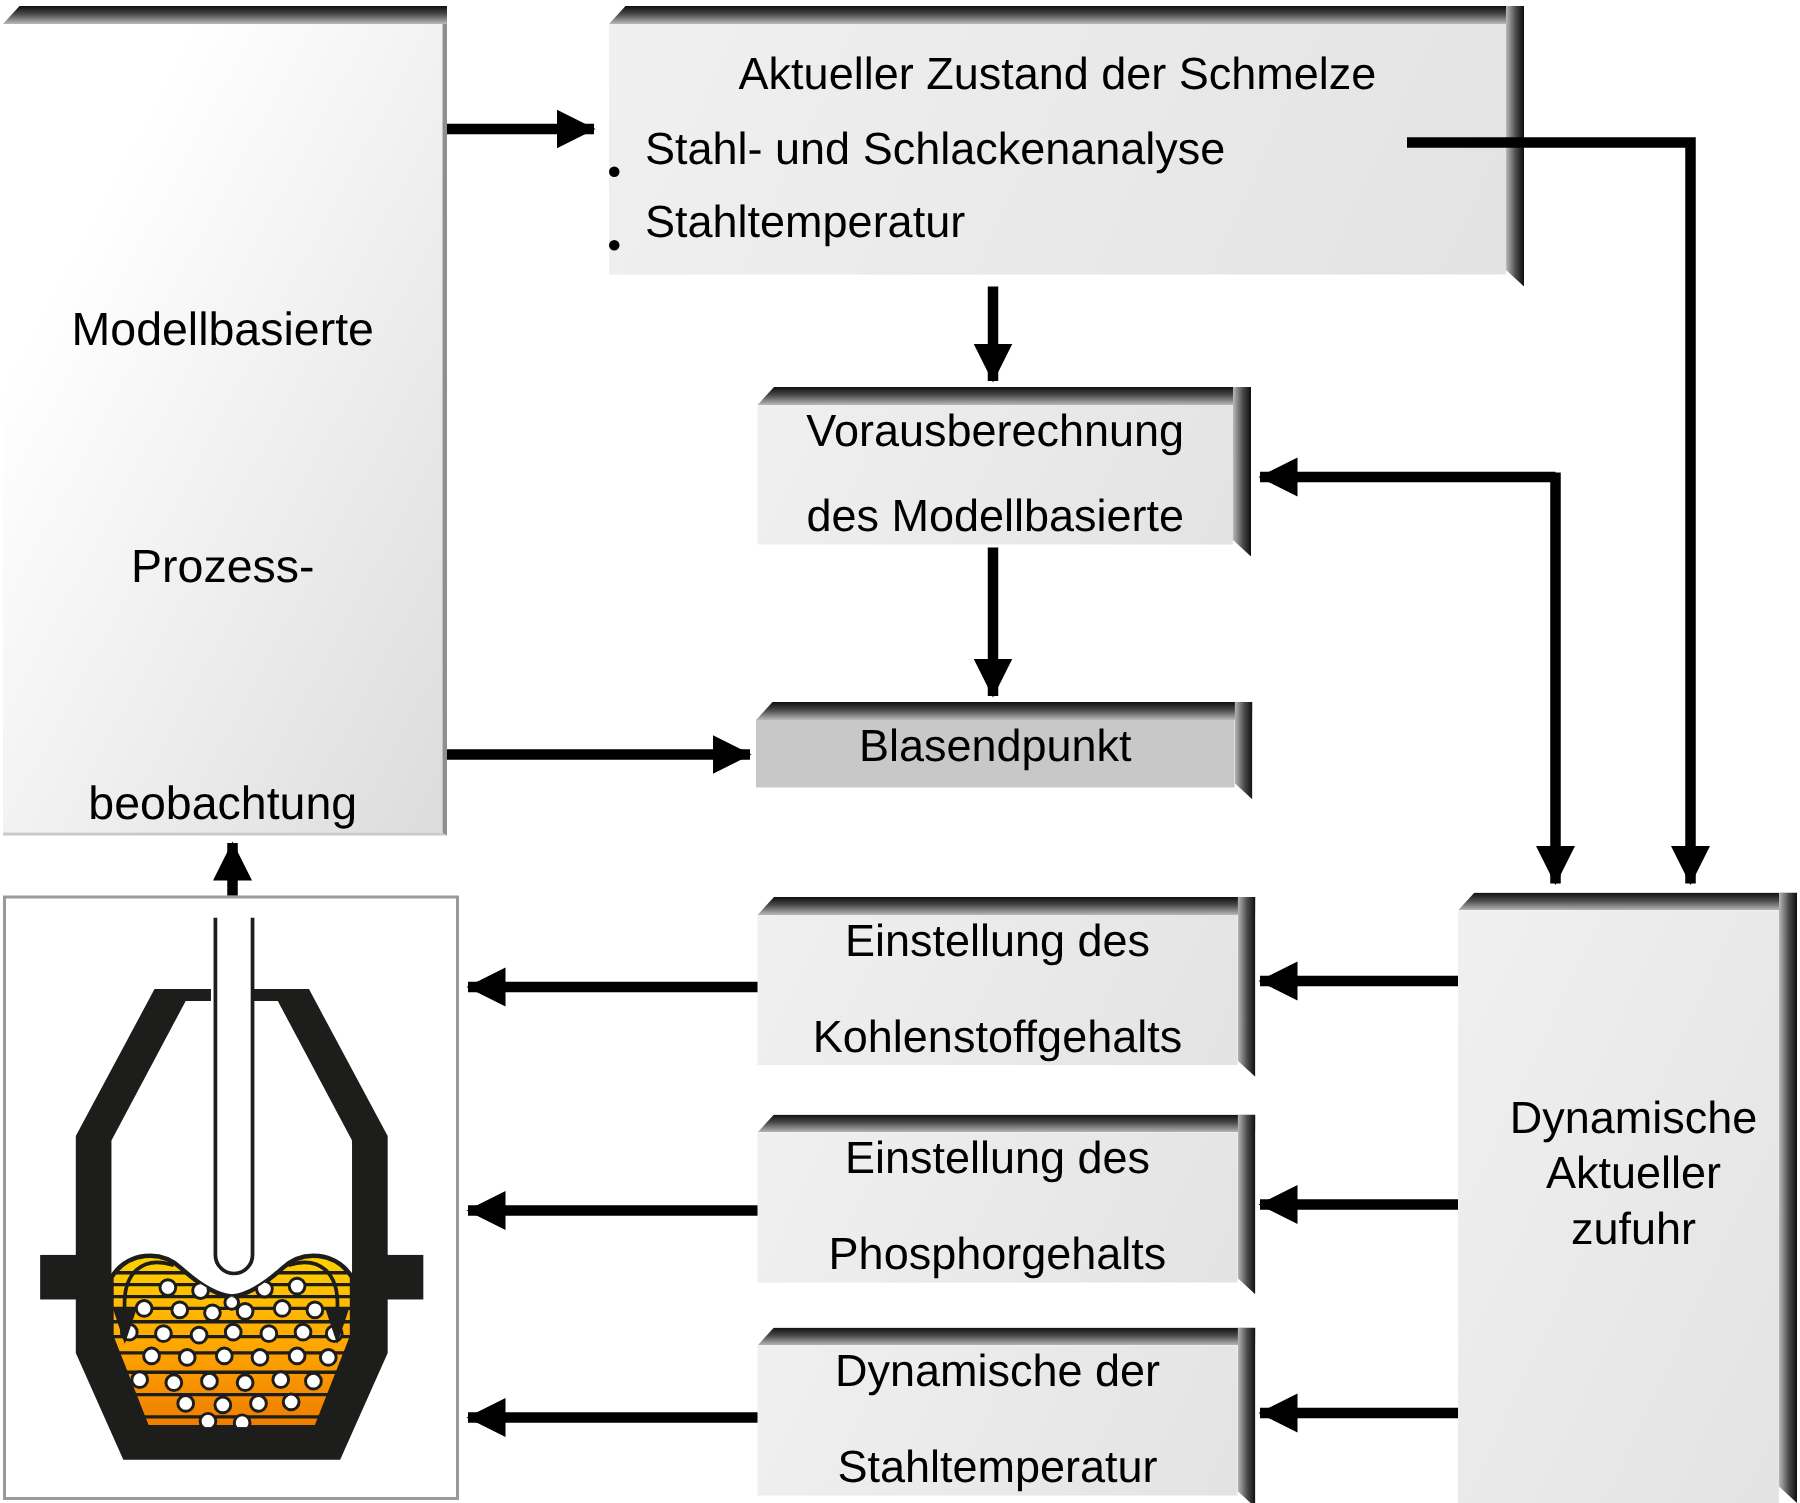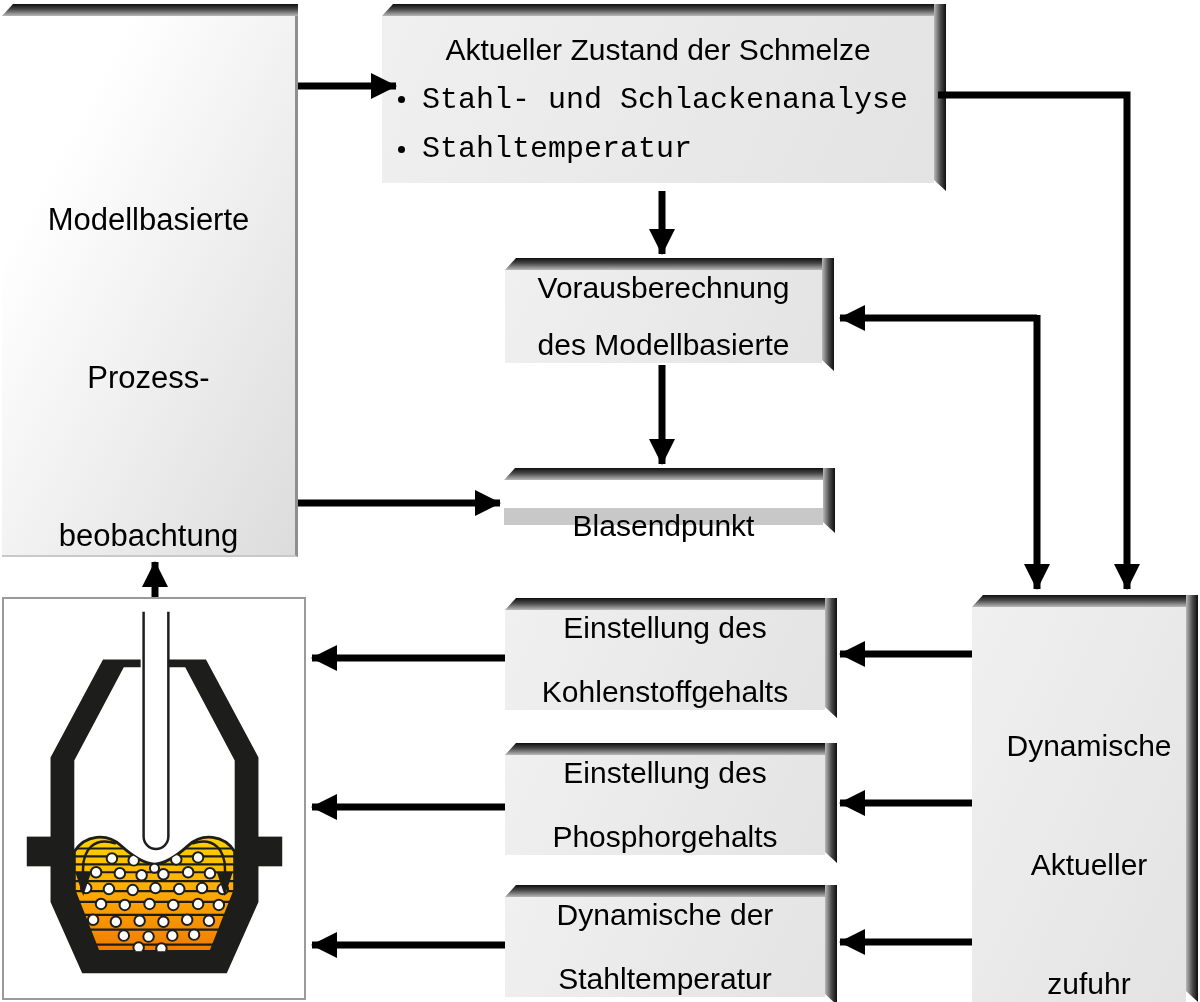--- a/index.html
+++ b/index.html
@@ -58,7 +58,7 @@
   </div>
 </div>
 
-<div class="b3" style="left:382px;top:4px;width:564px;height:187px">
+<div class="b3" style="left:406px;top:4px;width:610px;height:187px">
   <div class="bt"></div>
   <div class="br"></div>
   <div class="face state">

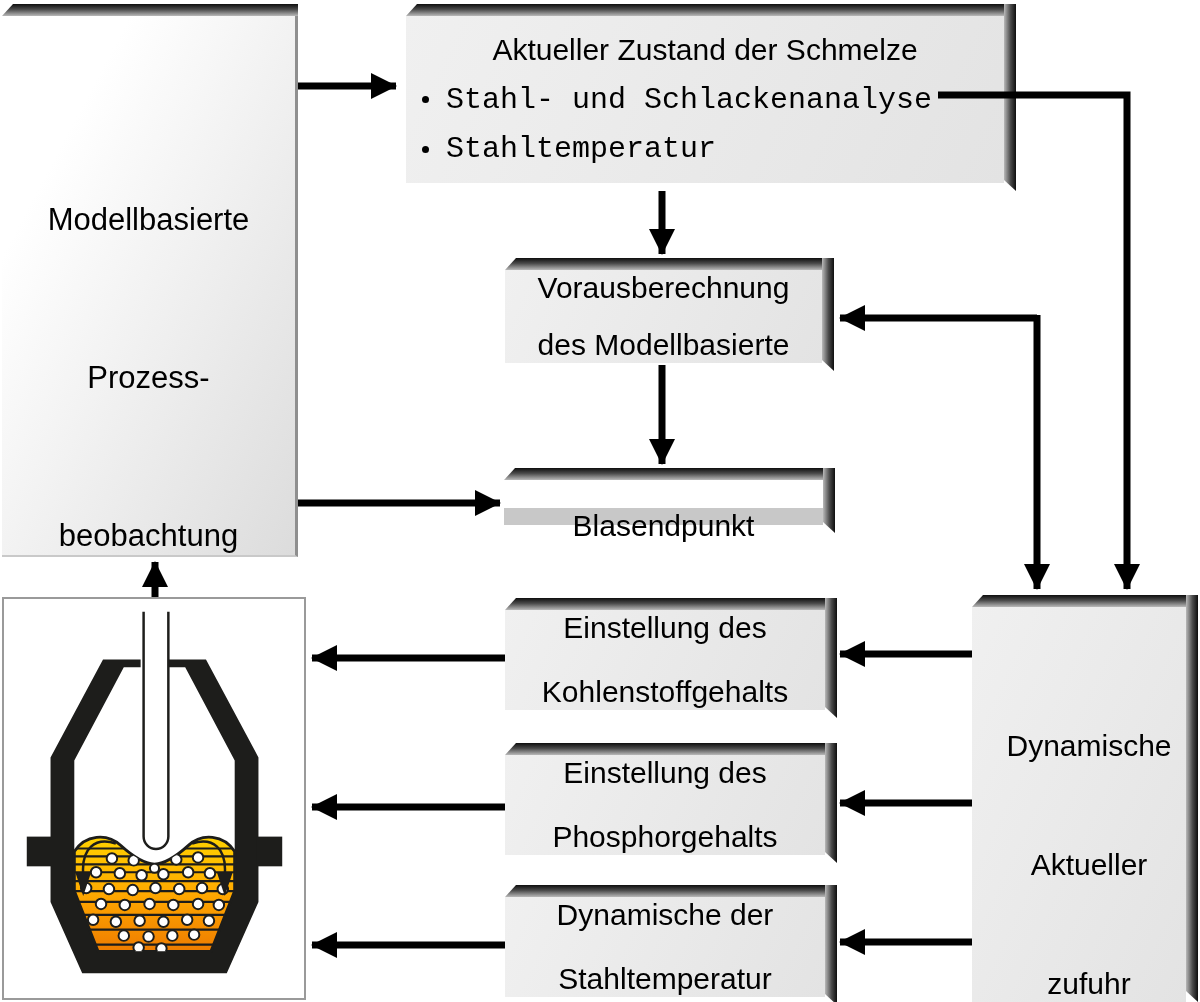--- a/index.html
+++ b/index.html
@@ -37,7 +37,7 @@
   .face.ctrl{bottom:0;justify-content:space-between;padding-top:120px;line-height:37px;padding-left:20px;}
   .face.state{justify-content:space-evenly;align-items:stretch;padding:2px 0;}
   .state-title{text-align:center;}
-  .bullet-row{display:flex;align-items:center;text-align:left;padding-left:16px;gap:17px;font-family:Liberation Mono, monospace;}
+  .bullet-row{display:flex;align-items:flex-end;text-align:left;padding-left:0;gap:17px;}
   .dot{width:7px;height:7px;border-radius:50%;background:#000;flex:0 0 auto;}
   
   .imgbox{

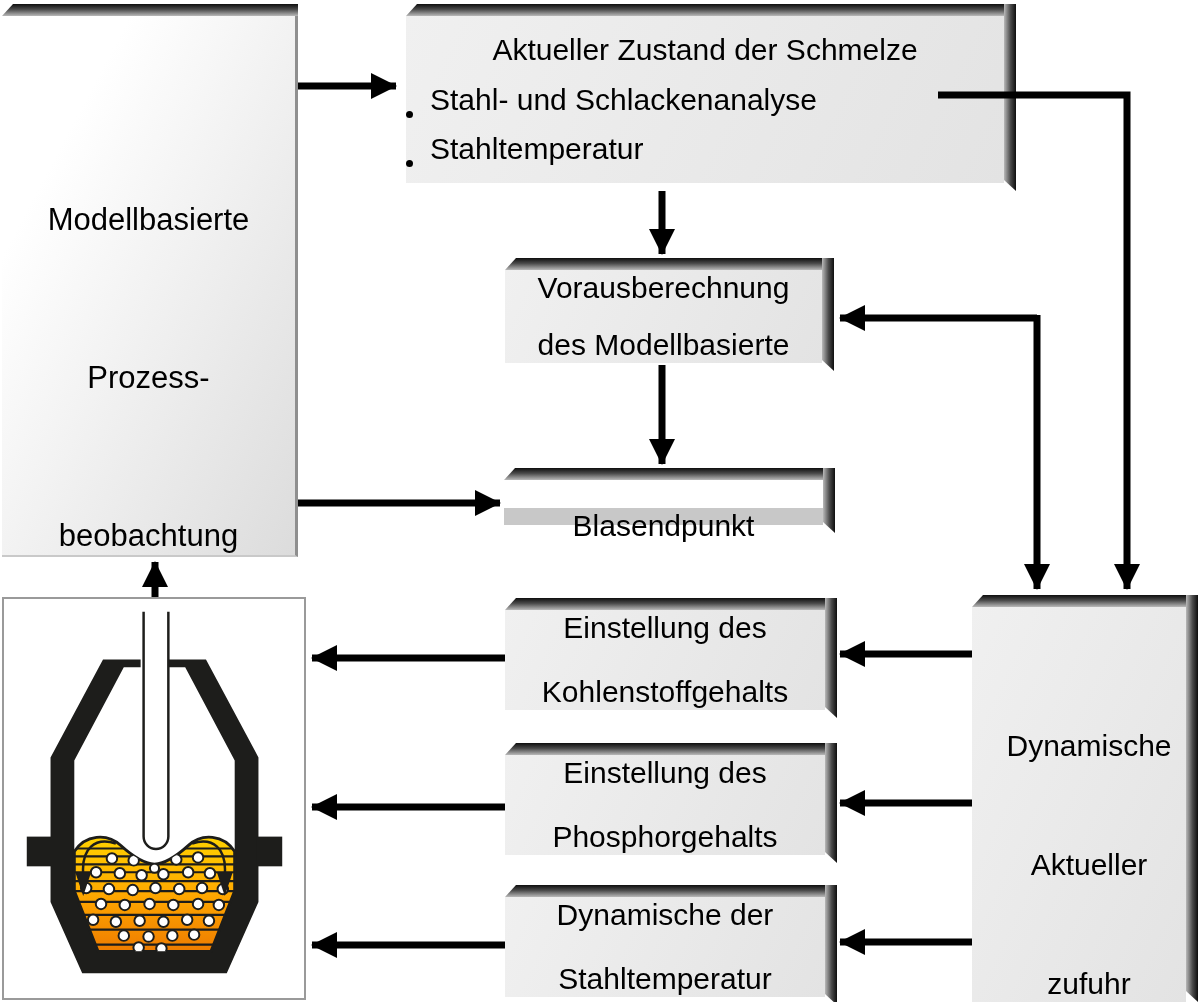--- a/index.html
+++ b/index.html
@@ -27,7 +27,7 @@
     display:flex;flex-direction:column;align-items:center;justify-content:space-between;
     font-size:30px;line-height:36px;text-align:center;white-space:nowrap;
   }
-  .face.dark{background:var(--box-face-endpoint,#c8c8c8);margin-top:28px;}
+  .face.dark{background:var(--box-face-endpoint,#c8c8c8);}
   .face.obs{
     right:0;bottom:0;justify-content:space-between;padding-top:185px;
     font-size:31px;line-height:38px;

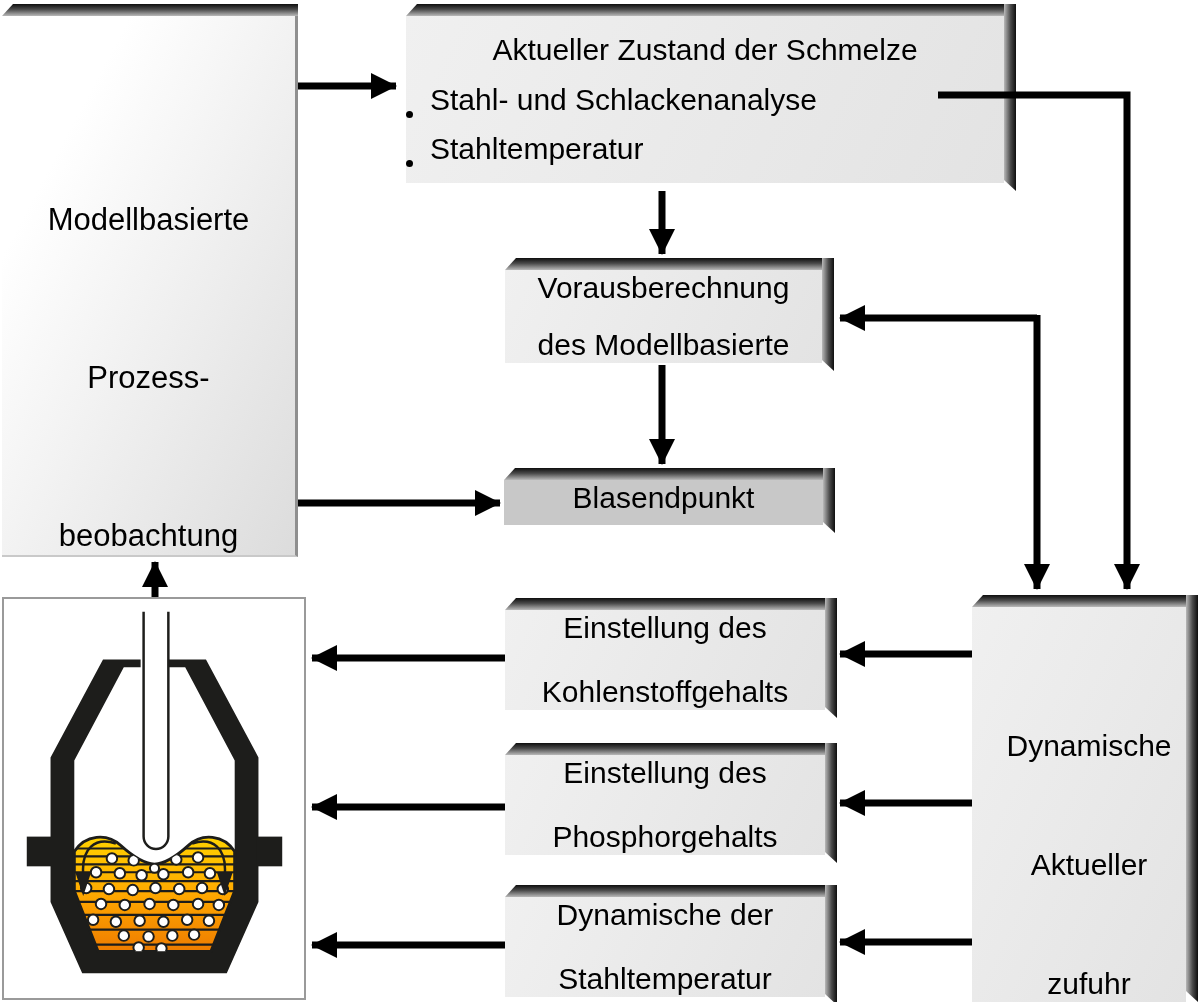--- a/index.html
+++ b/index.html
@@ -34,7 +34,7 @@
     background:linear-gradient(118deg,#ffffff 22%,#dcdcdc 100%);
     border-right:3px solid #8f8f8f;border-bottom:2px solid #c9c9c9;
   }
-  .face.ctrl{bottom:0;justify-content:space-between;padding-top:120px;line-height:37px;padding-left:20px;}
+  .face.ctrl{bottom:0;justify-content:flex-start;padding-top:120px;line-height:37px;padding-left:20px;}
   .face.state{justify-content:space-evenly;align-items:stretch;padding:2px 0;}
   .state-title{text-align:center;}
   .bullet-row{display:flex;align-items:flex-end;text-align:left;padding-left:0;gap:17px;}

